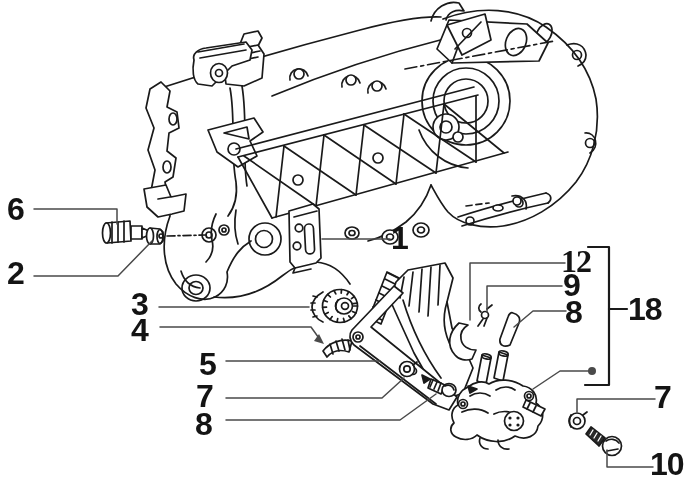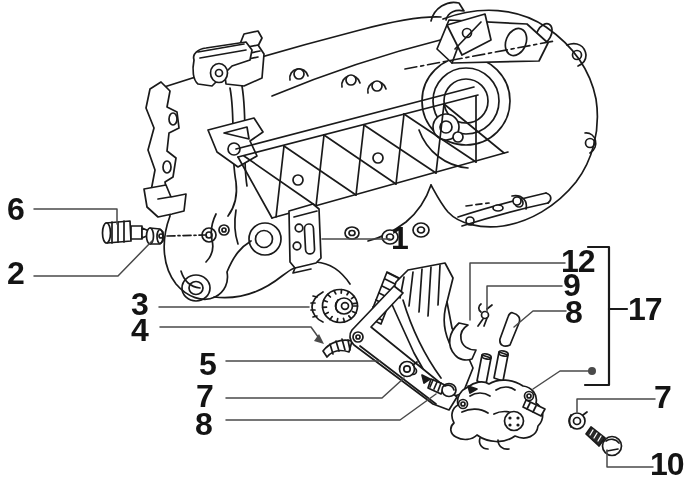--- a/index.html
+++ b/index.html
@@ -280,7 +280,7 @@
   <div class="lbl" style="left:563px;top:269px;">9</div>
   <div class="lbl" style="left:650px;top:448px;">10</div>
   <div class="lbl" style="left:565px;top:296px;">8</div>
-  <div class="lbl" style="left:561px;top:245px;">12</div>
+  <div class="lbl" style="left:561px;top:245px;font-family:Liberation Serif, serif;">12</div>
   <div class="lbl" style="left:628px;top:293px;">17</div>
   <div class="lbl" style="left:654px;top:381px;">7</div>
 </div>

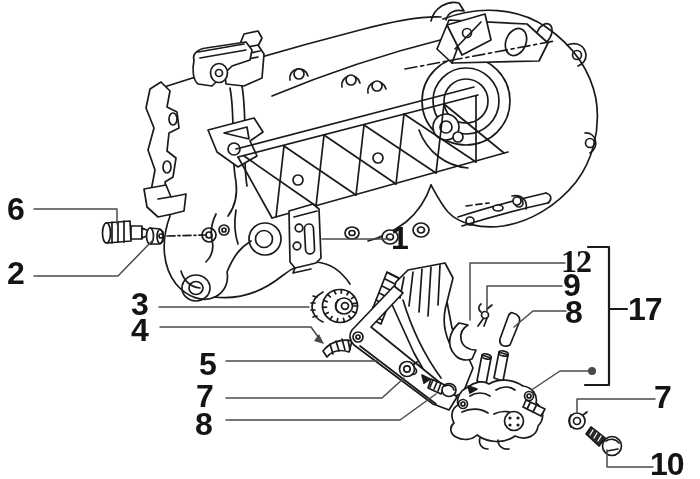--- a/index.html
+++ b/index.html
@@ -281,7 +281,7 @@
   <div class="lbl" style="left:650px;top:448px;">10</div>
   <div class="lbl" style="left:565px;top:296px;">8</div>
   <div class="lbl" style="left:561px;top:245px;font-family:Liberation Serif, serif;">12</div>
-  <div class="lbl" style="left:628px;top:293px;">17</div>
+  <div class="lbl" style="left:628px;top:293px;">18</div>
   <div class="lbl" style="left:654px;top:381px;">7</div>
 </div>
 

